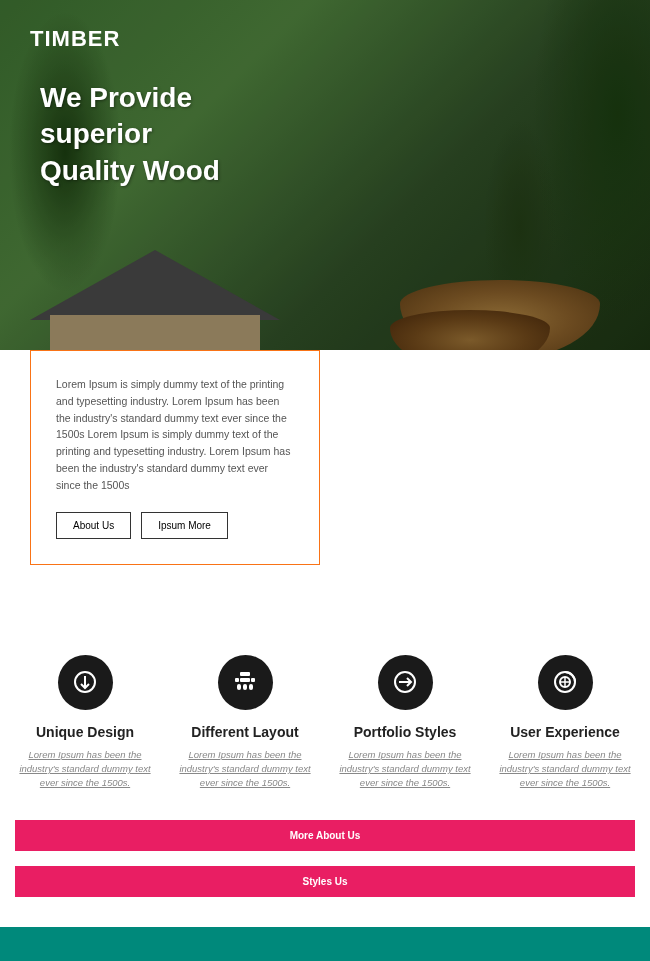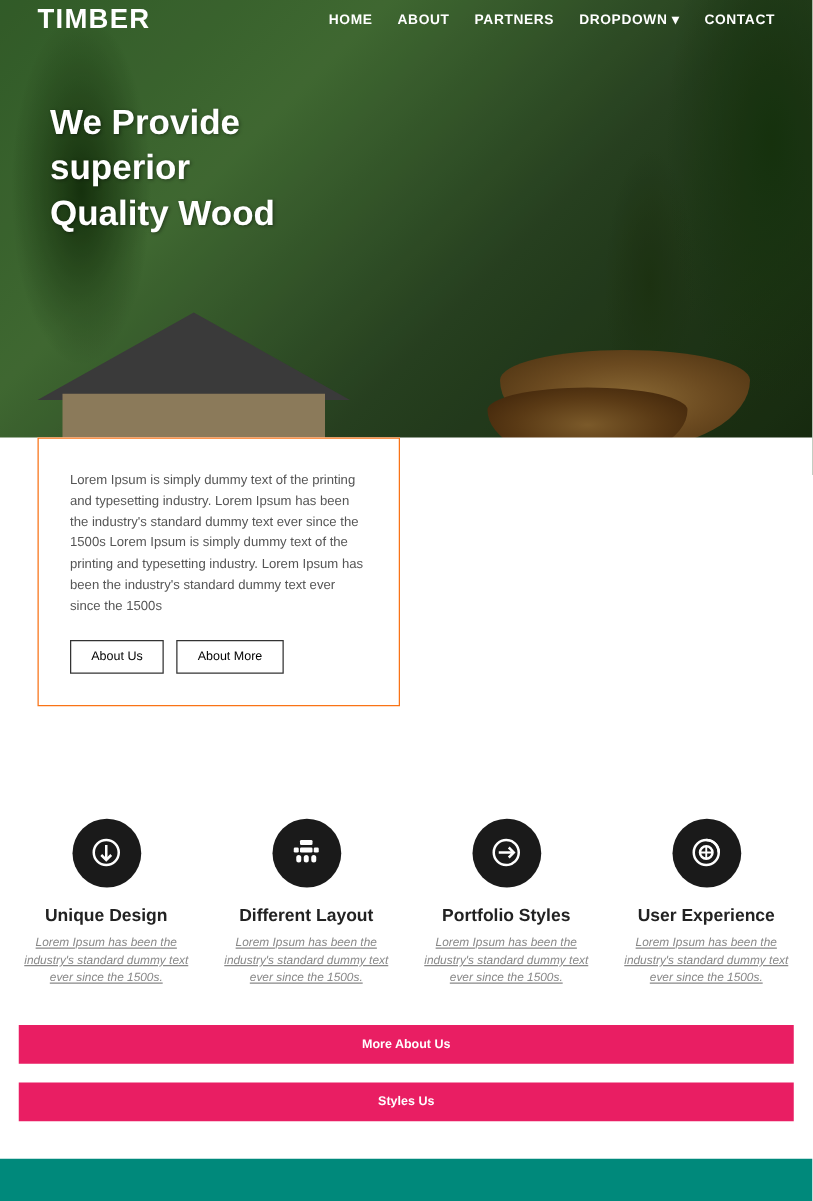--- a/index.html
+++ b/index.html
@@ -82,7 +82,7 @@
       display: flex;
       align-items: center;
       justify-content: space-between;
-      padding: 2px 30px;
+      padding: 26px 30px;
       z-index: 10;
     }
     .nav-logo {

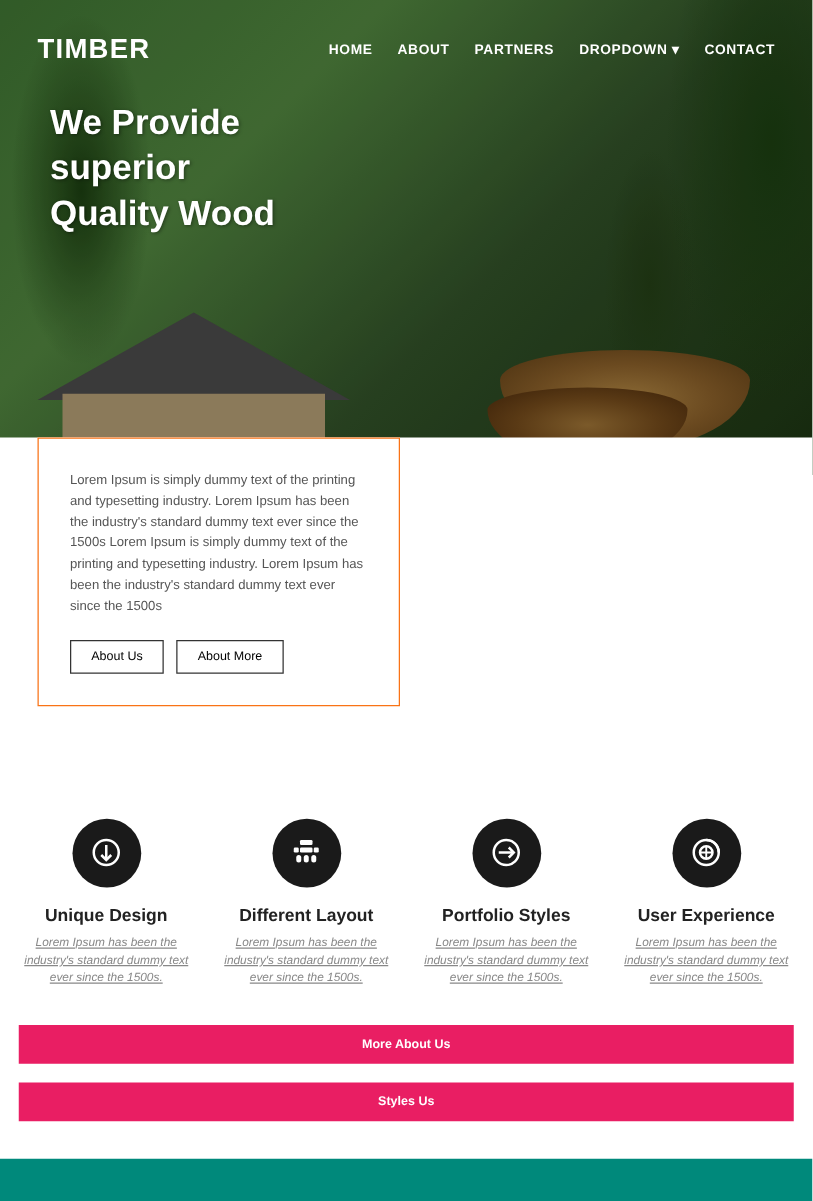--- a/index.html
+++ b/index.html
@@ -239,13 +239,6 @@
 
   <nav>
     <div class="nav-logo">TIMBER</div>
-    <ul class="nav-links">
-      <li><a href="#">HOME</a></li>
-      <li><a href="#">ABOUT</a></li>
-      <li><a href="#">PARTNERS</a></li>
-      <li><a href="#">DROPDOWN ▾</a></li>
-      <li><a href="#">CONTACT</a></li>
-    </ul>
   </nav>
 
   <div class="hero-headline">

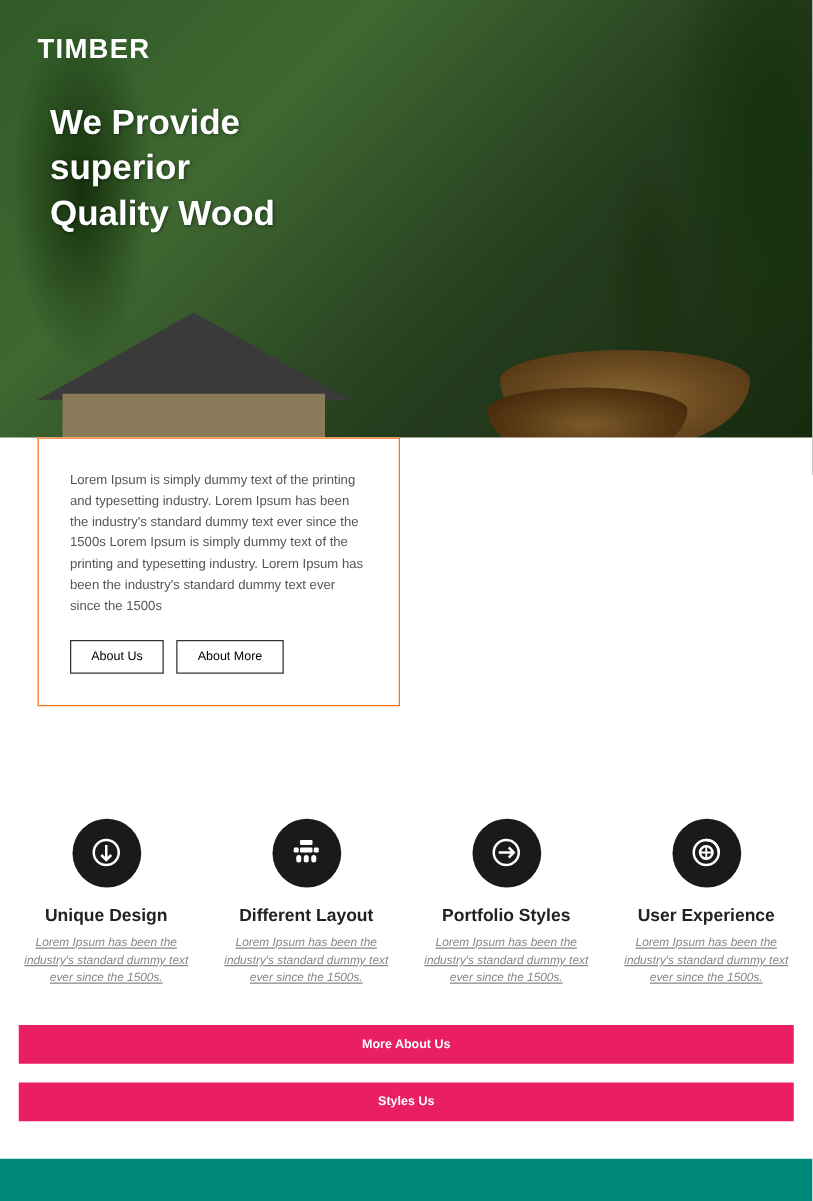--- a/index.html
+++ b/index.html
@@ -252,7 +252,7 @@
     <p>Lorem Ipsum is simply dummy text of the printing and typesetting industry. Lorem Ipsum has been the industry's standard dummy text ever since the 1500s Lorem Ipsum is simply dummy text of the printing and typesetting industry. Lorem Ipsum has been the industry's standard dummy text ever since the 1500s</p>
     <div class="info-box-buttons">
       <button class="btn-outline">About Us</button>
-      <button class="btn-outline">About More</button>
+      <button class="btn-outline">Ipsum More</button>
     </div>
   </div>
 </div>

